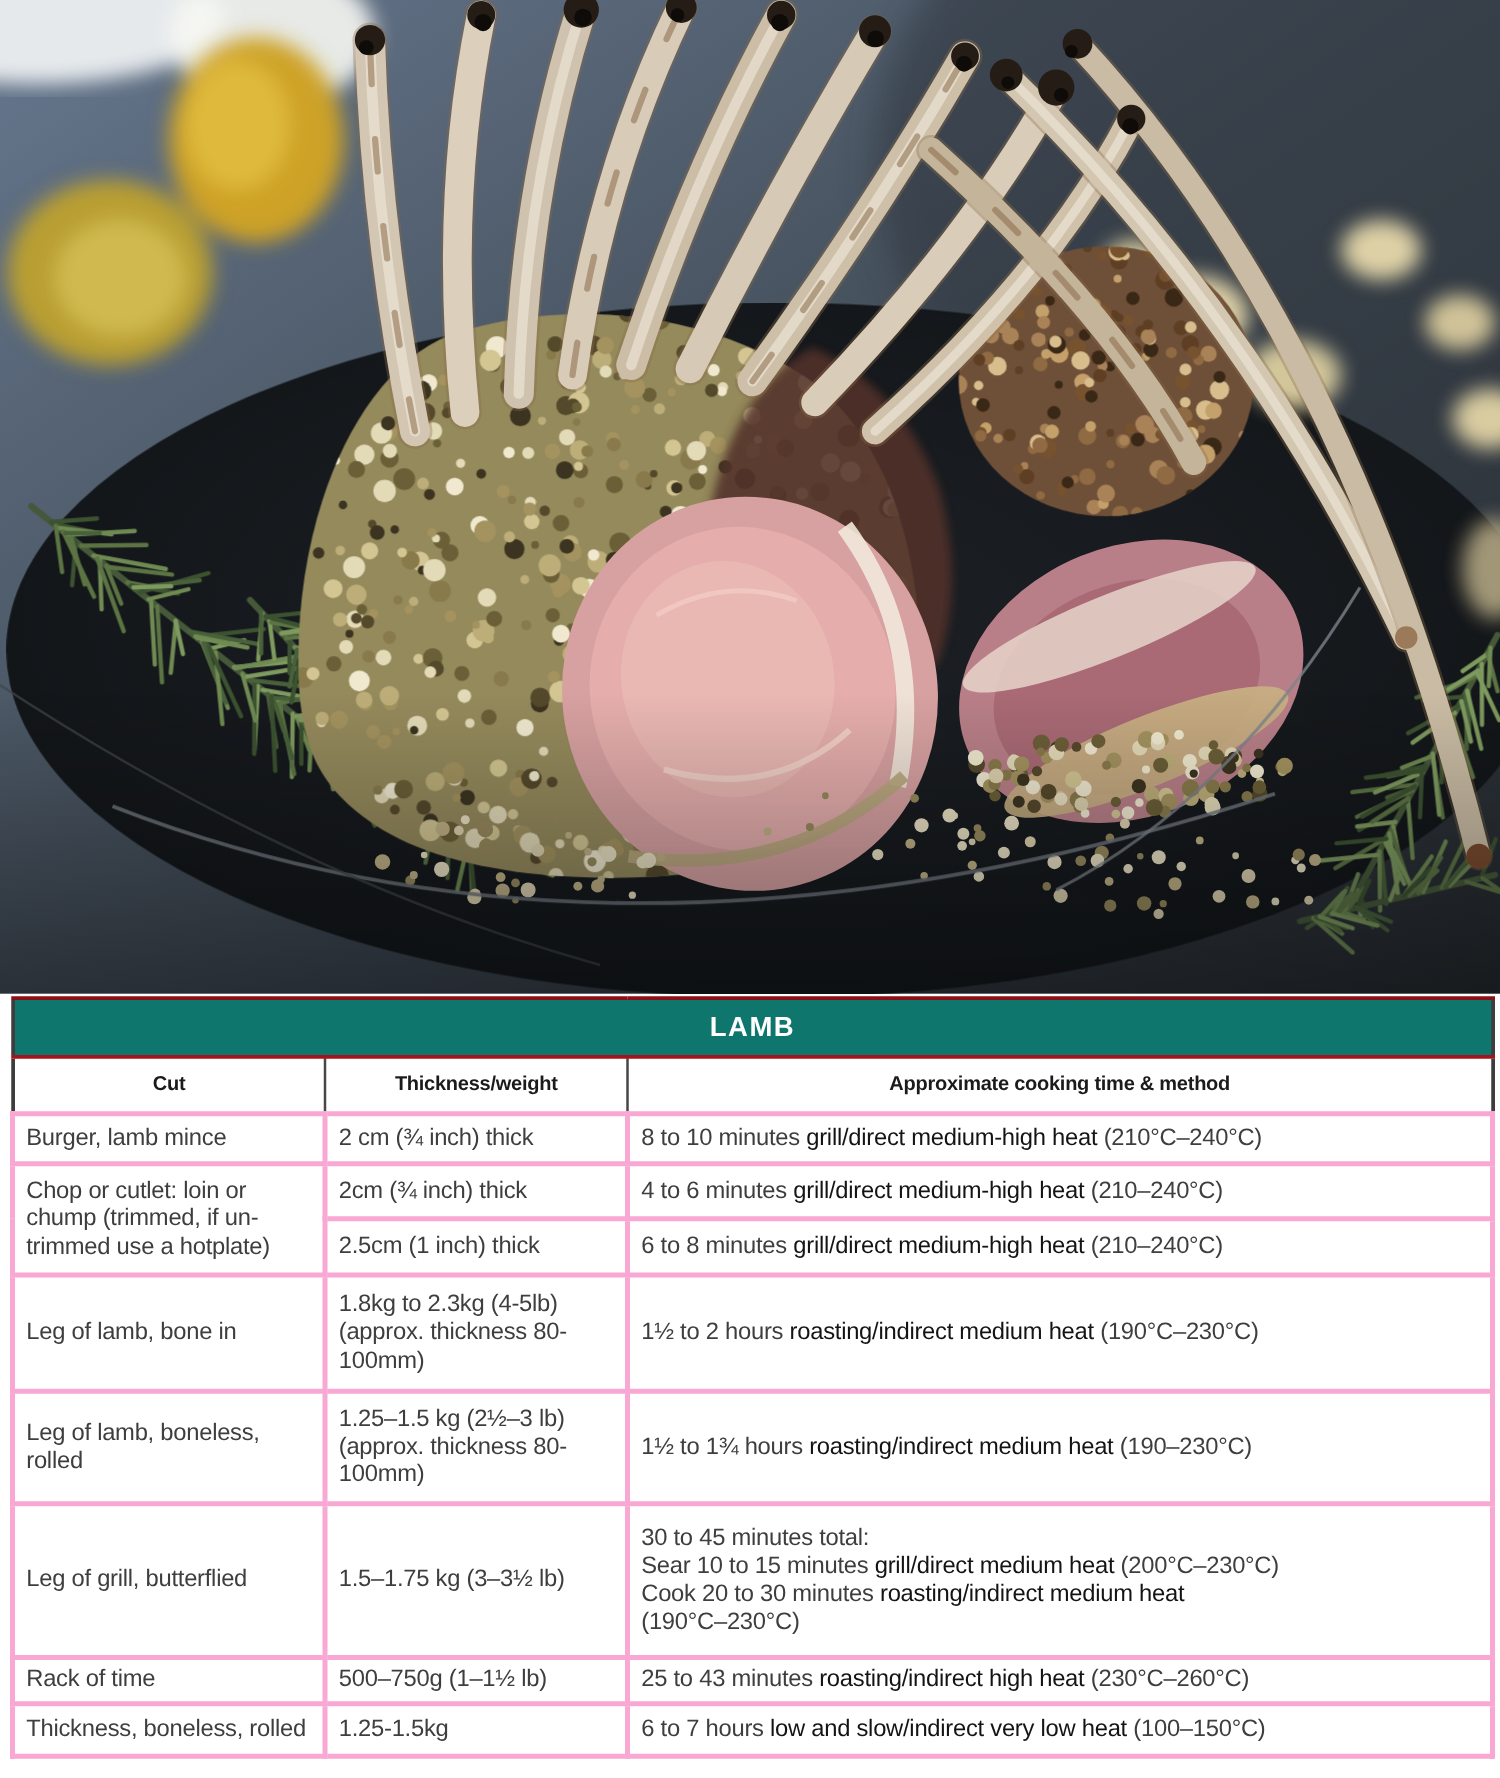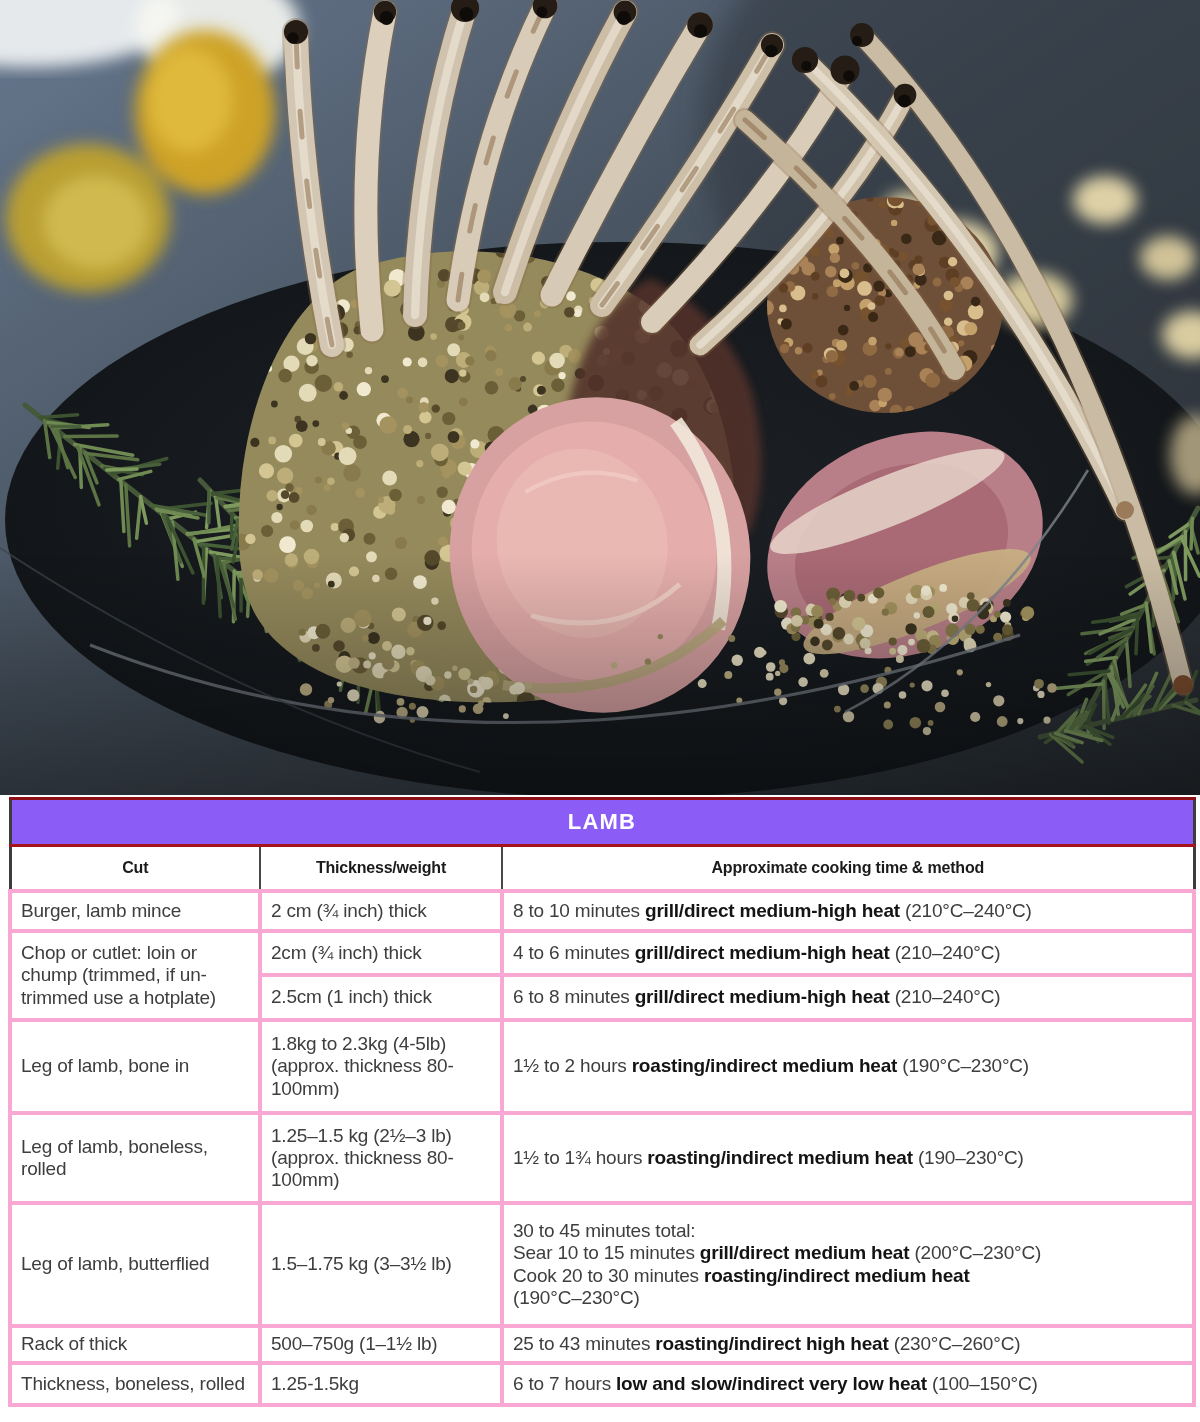--- a/index.html
+++ b/index.html
@@ -8,7 +8,7 @@
   .photo svg{display:block;}
   table.lamb{border-collapse:collapse;table-layout:fixed;width:1184px;margin:2px 8px 0 8px;border:3px solid #3d3d3d;background:#fff;}
   col.c1{width:250px;} col.c2{width:242px;} col.c3{width:692px;}
-  th.band{background:#8b5cf6;color:#ffffff;font-size:22px;font-weight:bold;letter-spacing:1.2px;height:42px;
+  th.band{background:#0f766e;color:#ffffff;font-size:22px;font-weight:bold;letter-spacing:1.2px;height:42px;
           border-top:3px solid #8d1016;border-bottom:3px solid #a5141b;text-align:center;}
   tr.cols th{border:2px solid #474747;height:40px;font-size:16px;color:#1b1b1b;text-align:center;letter-spacing:-0.2px;}
   td{border:4px solid #f9a8d4;padding:3px 9px;font-size:19px;color:#3e3e3e;line-height:1.16;vertical-align:middle;

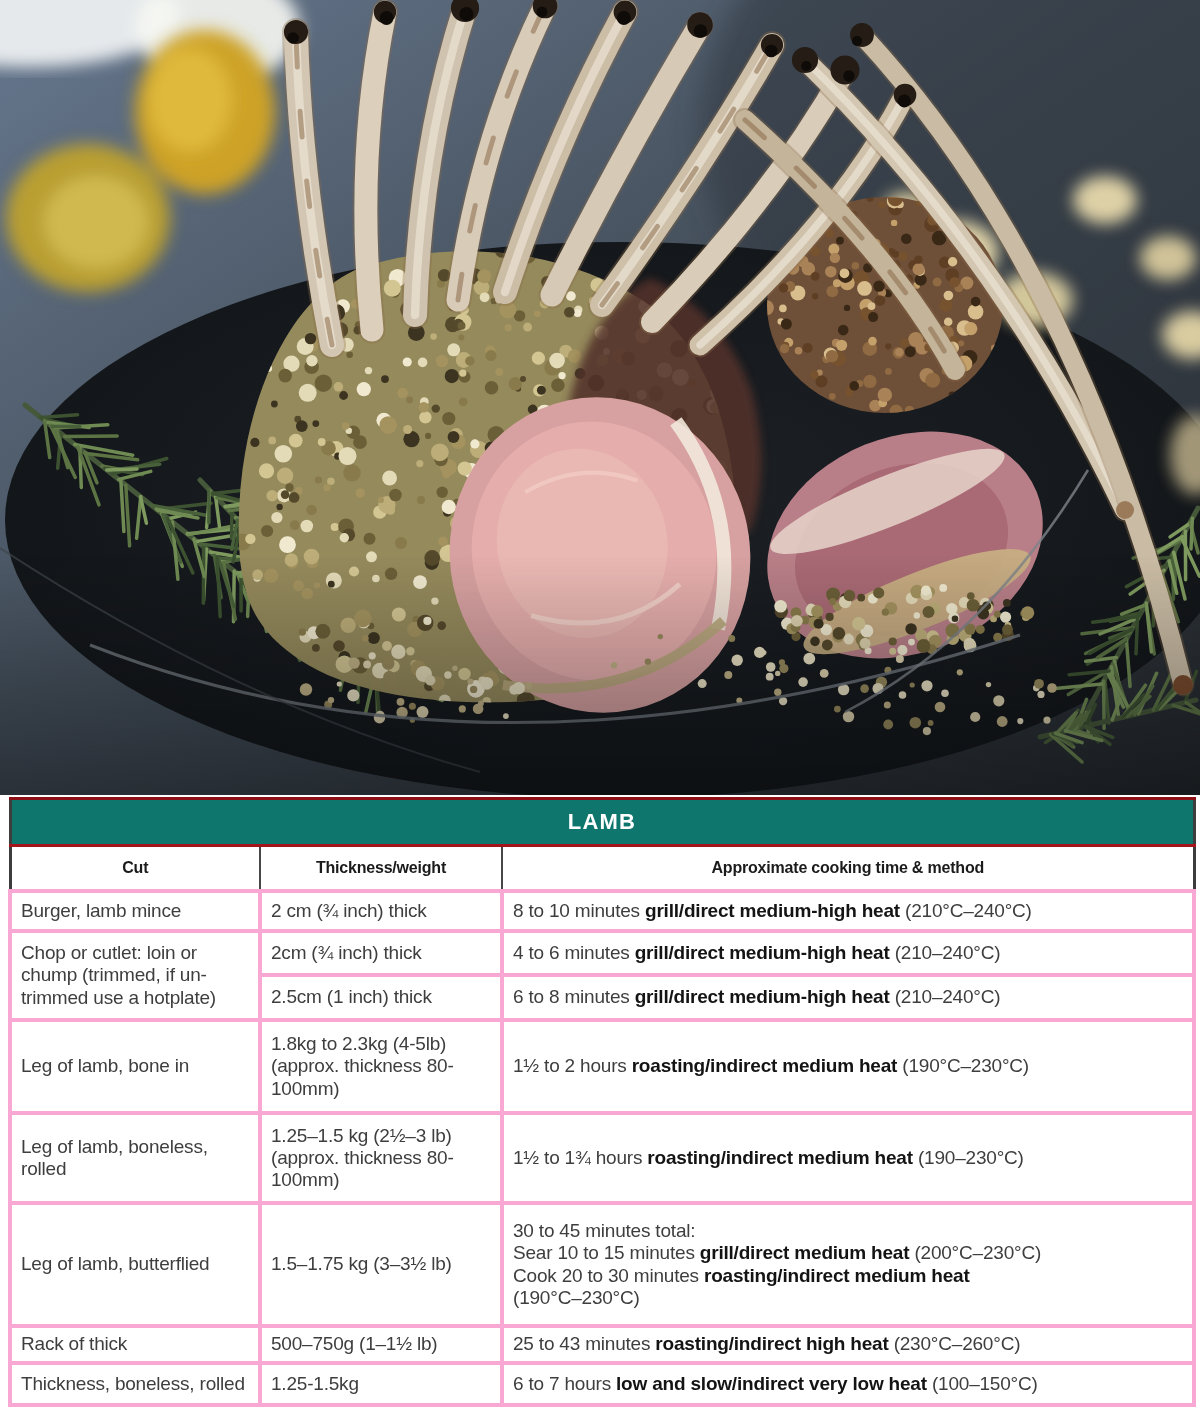--- a/index.html
+++ b/index.html
@@ -13,7 +13,7 @@
   tr.cols th{border:2px solid #474747;height:40px;font-size:16px;color:#1b1b1b;text-align:center;letter-spacing:-0.2px;}
   td{border:4px solid #f9a8d4;padding:3px 9px;font-size:19px;color:#3e3e3e;line-height:1.16;vertical-align:middle;
      text-align:left;letter-spacing:-0.2px;}
-  td .bold{font-weight:bold;color:#141414;}
+  td .bold{font-weight:normal;color:#141414;}
   tbody tr:nth-child(1){height:40px;}
   tbody tr:nth-child(2){height:44px;margin-top:44px;}
   tbody tr:nth-child(3){height:45px;}

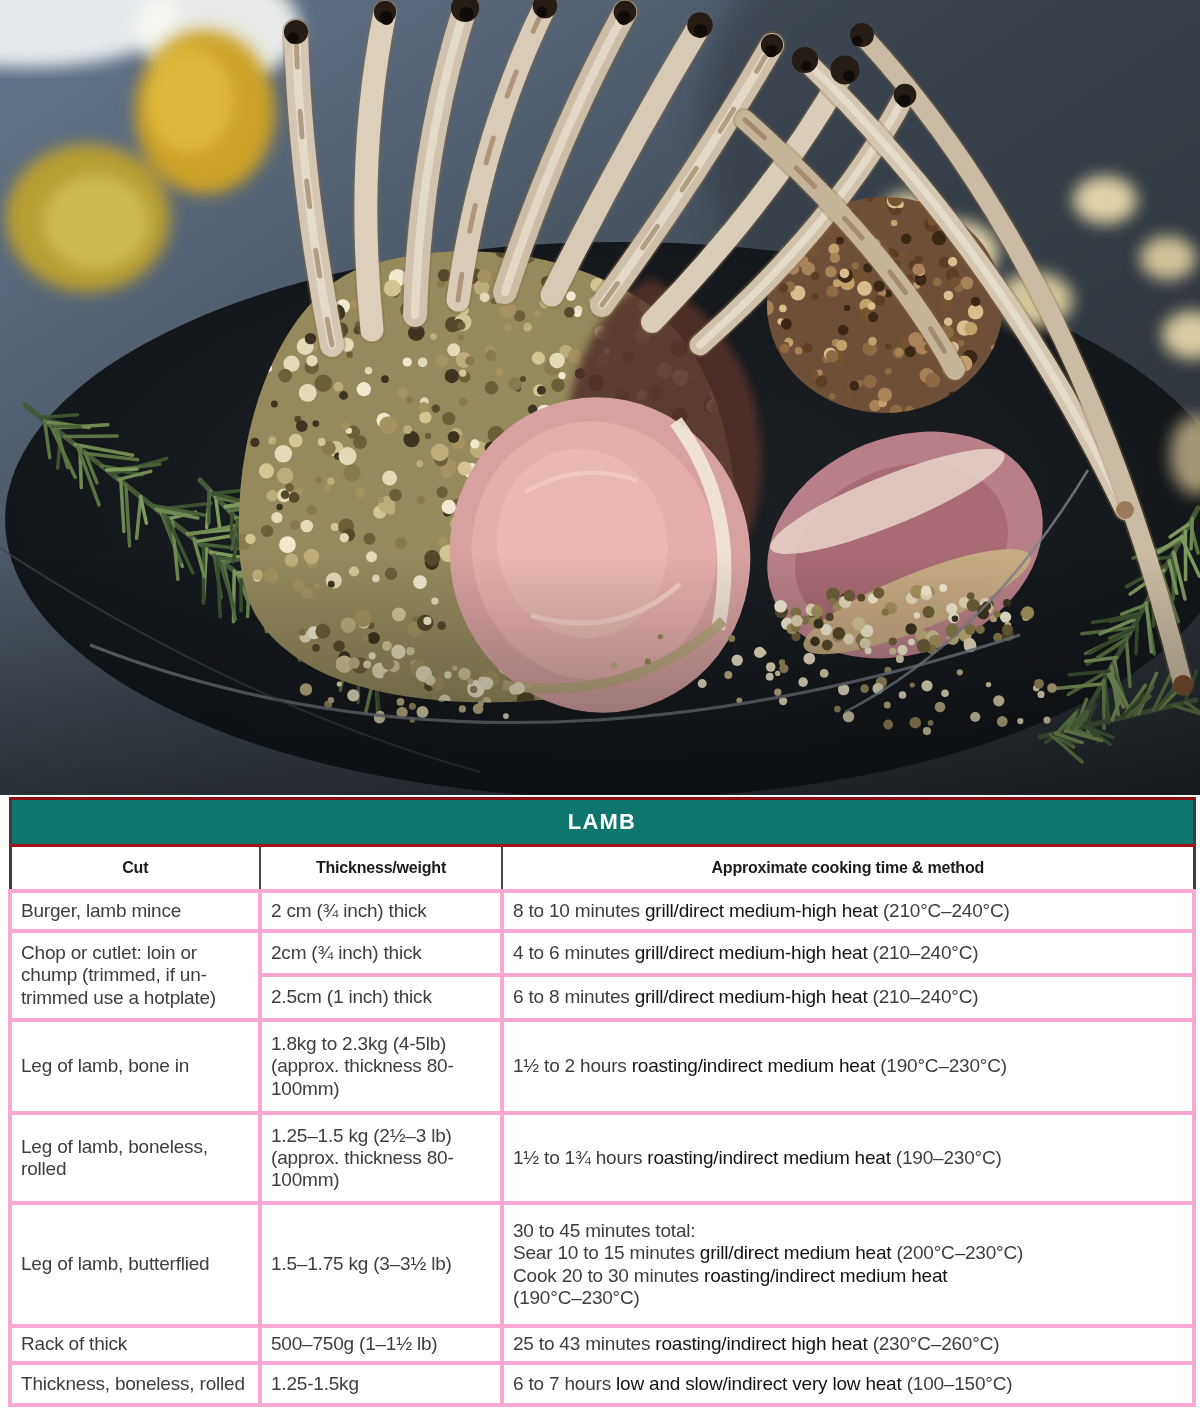--- a/index.html
+++ b/index.html
@@ -1191,7 +1191,7 @@
           <td><span>1½ to 1¾ hours </span><span class="bold">roasting/indirect medium heat</span><span> (190–230°C)</span></td>
         </tr>
         <tr>
-          <td>Leg of lamb, butterflied</td>
+          <td>Leg of grill, butterflied</td>
           <td>1.5–1.75 kg (3–3½ lb)</td>
           <td><span>30 to 45 minutes total:</span><br><span>Sear 10 to 15 minutes </span><span class="bold">grill/direct medium heat</span><span> (200°C–230°C)</span><br><span>Cook 20 to 30 minutes </span><span class="bold">roasting/indirect medium heat</span><br><span>(190°C–230°C)</span></td>
         </tr>

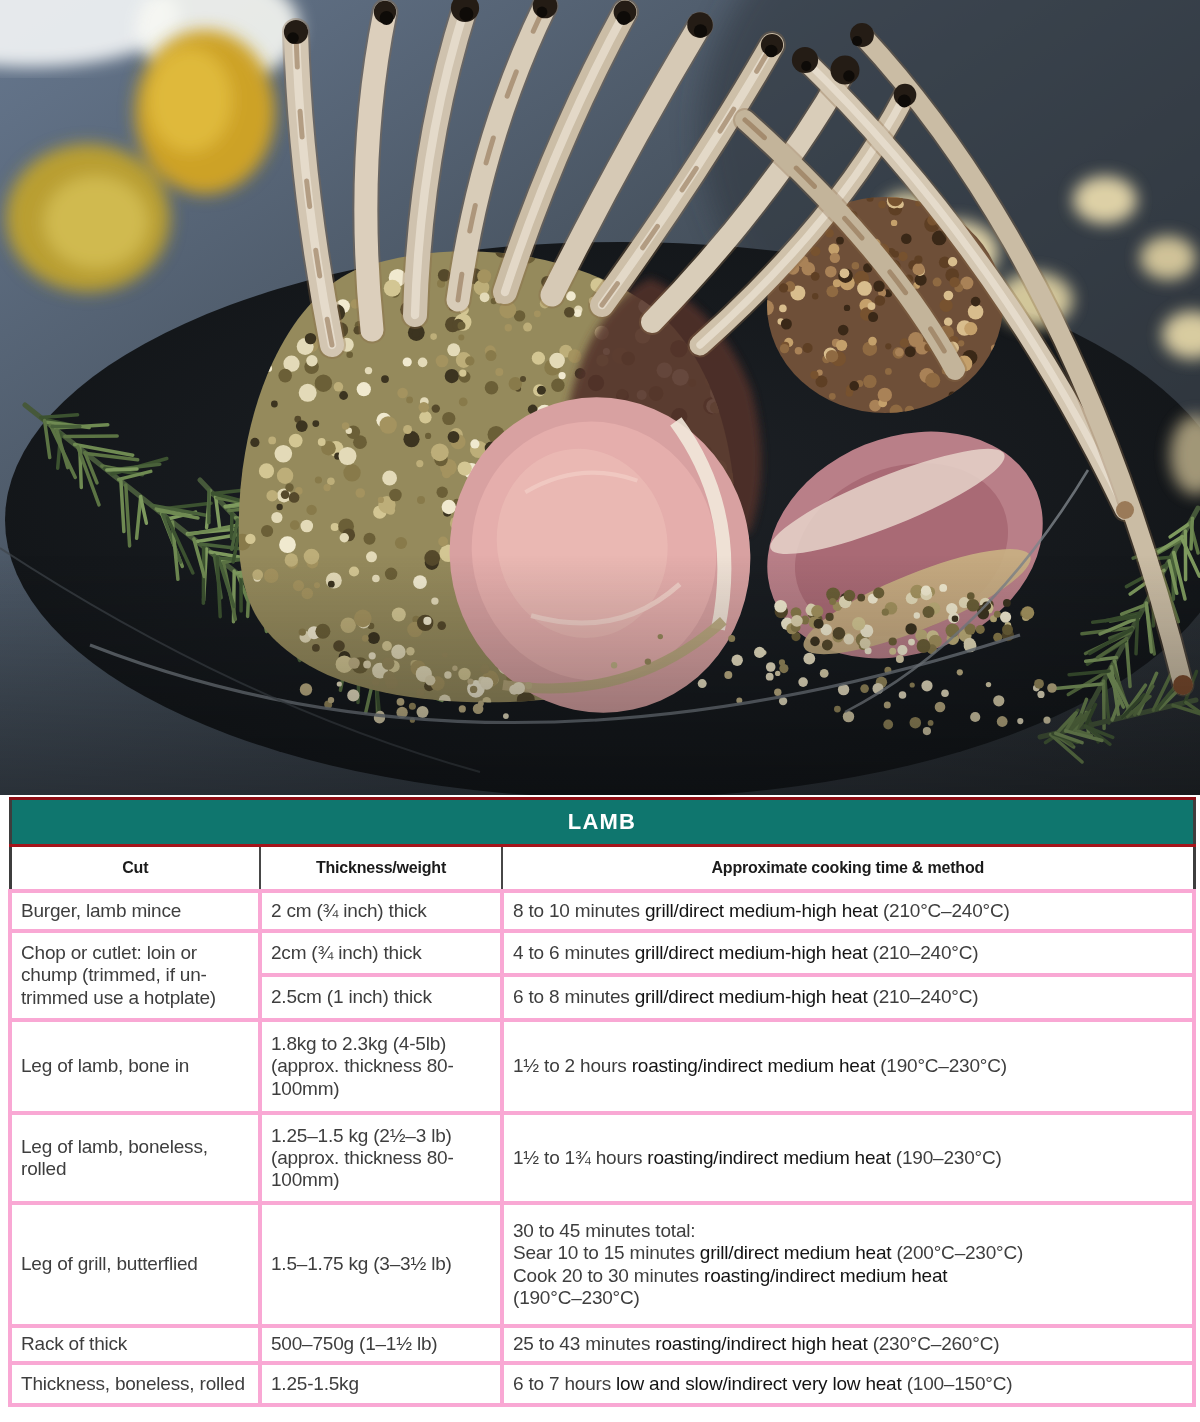--- a/index.html
+++ b/index.html
@@ -1196,7 +1196,7 @@
           <td><span>30 to 45 minutes total:</span><br><span>Sear 10 to 15 minutes </span><span class="bold">grill/direct medium heat</span><span> (200°C–230°C)</span><br><span>Cook 20 to 30 minutes </span><span class="bold">roasting/indirect medium heat</span><br><span>(190°C–230°C)</span></td>
         </tr>
         <tr>
-          <td>Rack of thick</td>
+          <td>Rack of time</td>
           <td>500–750g (1–1½ lb)</td>
           <td><span>25 to 43 minutes </span><span class="bold">roasting/indirect high heat</span><span> (230°C–260°C)</span></td>
         </tr>

